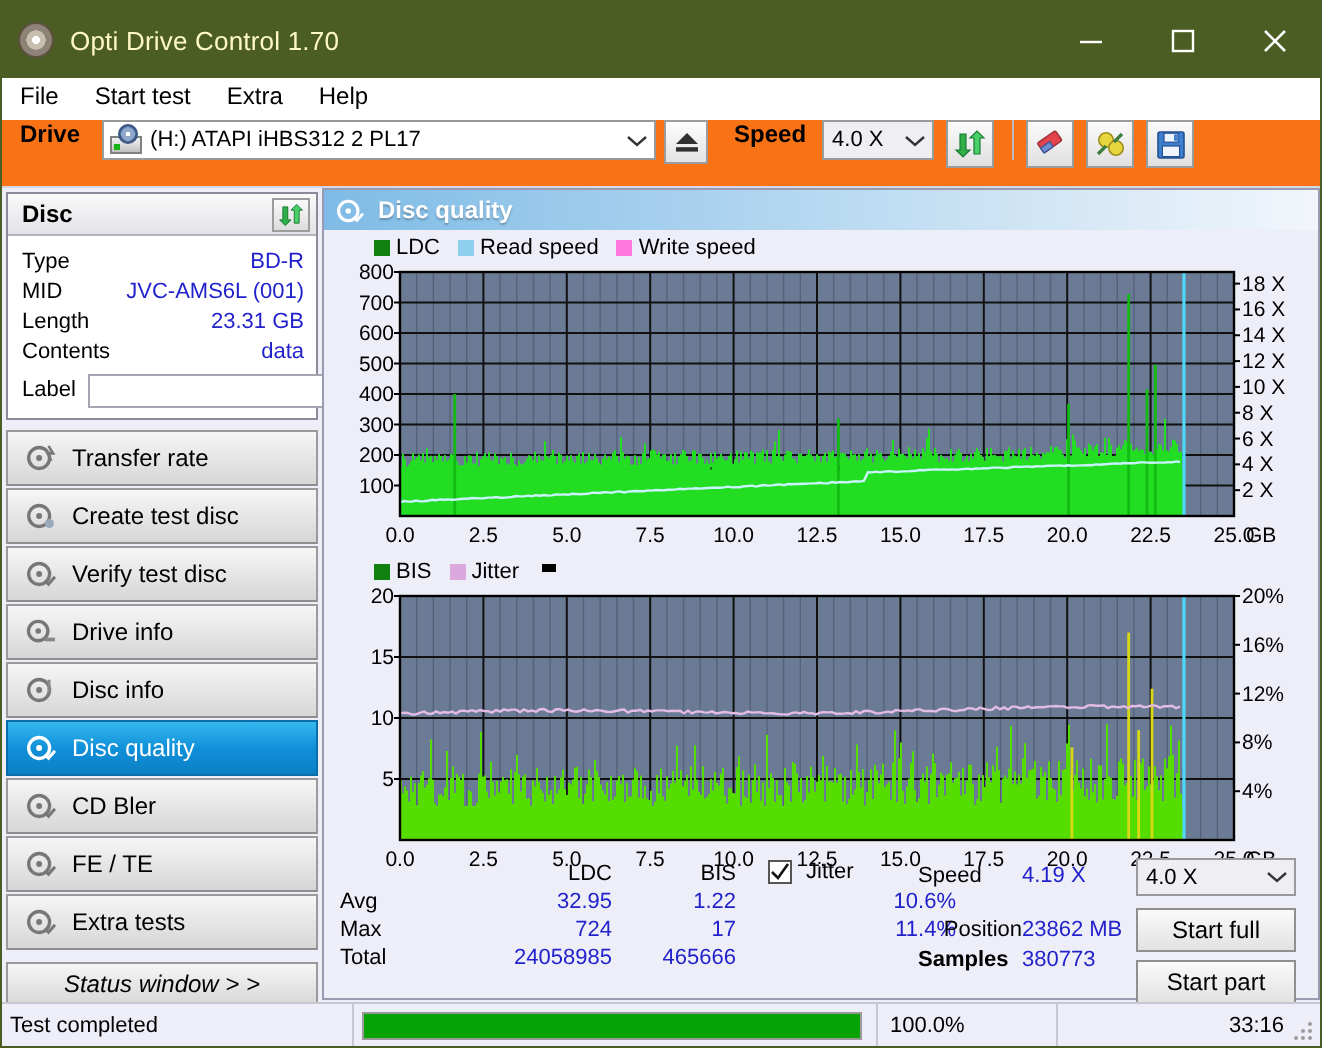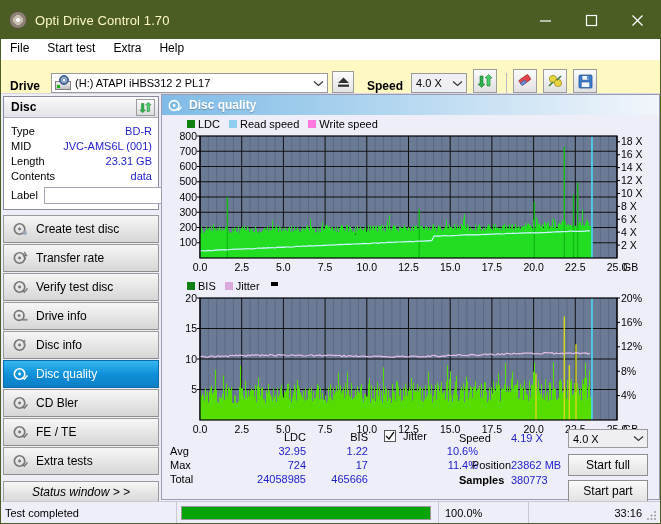--- a/index.html
+++ b/index.html
@@ -60,8 +60,8 @@
   #toolbar {
     position: absolute; left: 0; top: 59px;
     width: 659px; height: 34px;
-    background: #fef9c3;
-    display: flex; align-items: flex-end;
+    background: #f97316;
+    display: flex; align-items: flex-start;
     border-bottom: 1px solid #d8d8e4;
   }
   #drive-label { font-weight: bold; font-size: 12px; margin-left: 9px; margin-right: 11px; color:#000; }

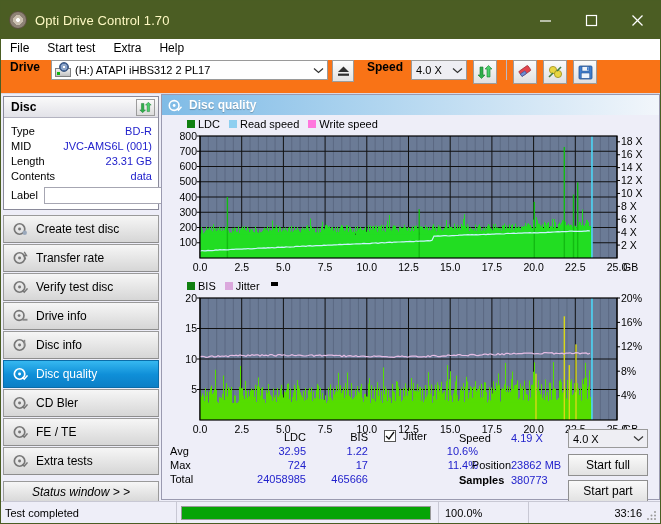--- a/index.html
+++ b/index.html
@@ -389,20 +389,20 @@
           <svg width="15" height="14" viewBox="0 0 16 15">
               <circle cx="7" cy="7.5" r="5.6" fill="none" stroke="#777" stroke-width="1.8"></circle>
               <circle cx="7" cy="7.5" r="1.6" fill="#777"></circle>
-              <circle cx="12.5" cy="11.5" r="2.4" fill="#9aa8bb"></circle>
+              <path d="M12 1 L14.5 5 L11.5 5 L13.5 9" fill="none" stroke="#777" stroke-width="1.4"></path>
             </svg>
         </span>
-        <span class="lb">Create test disc</span>
+        <span class="lb">Transfer rate</span>
       </div>
       <div class="nav-item">
         <span class="ic">
           <svg width="15" height="14" viewBox="0 0 16 15">
               <circle cx="7" cy="7.5" r="5.6" fill="none" stroke="#777" stroke-width="1.8"></circle>
               <circle cx="7" cy="7.5" r="1.6" fill="#777"></circle>
-              <path d="M12 1 L14.5 5 L11.5 5 L13.5 9" fill="none" stroke="#777" stroke-width="1.4"></path>
+              <circle cx="12.5" cy="11.5" r="2.4" fill="#9aa8bb"></circle>
             </svg>
         </span>
-        <span class="lb">Transfer rate</span>
+        <span class="lb">Create test disc</span>
       </div>
       <div class="nav-item">
         <span class="ic">

